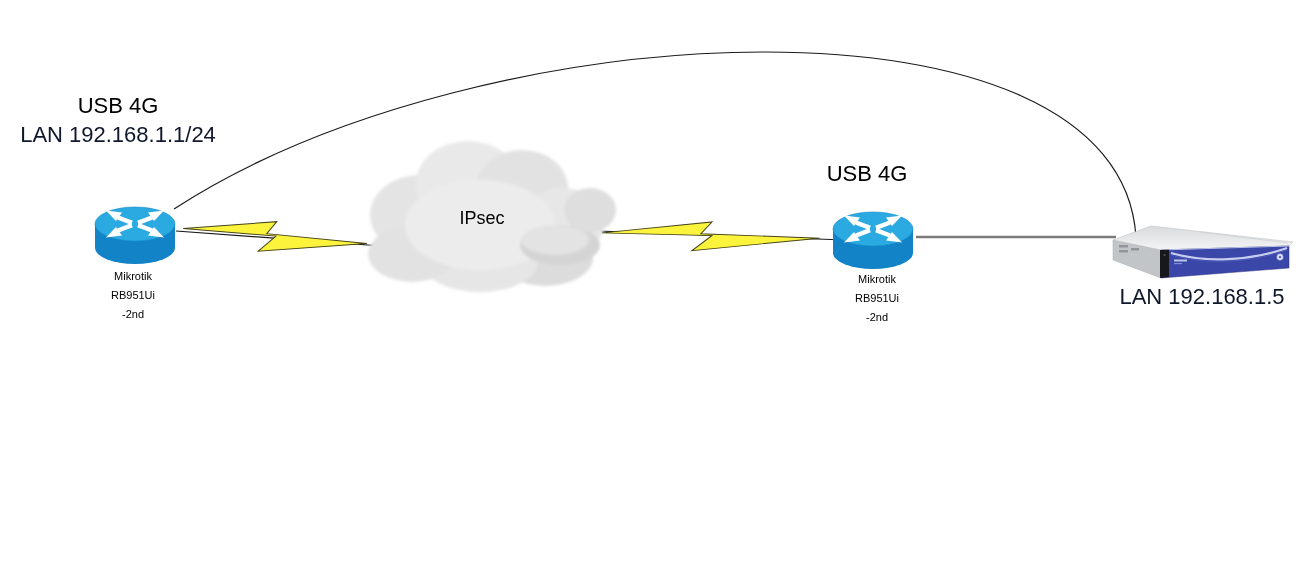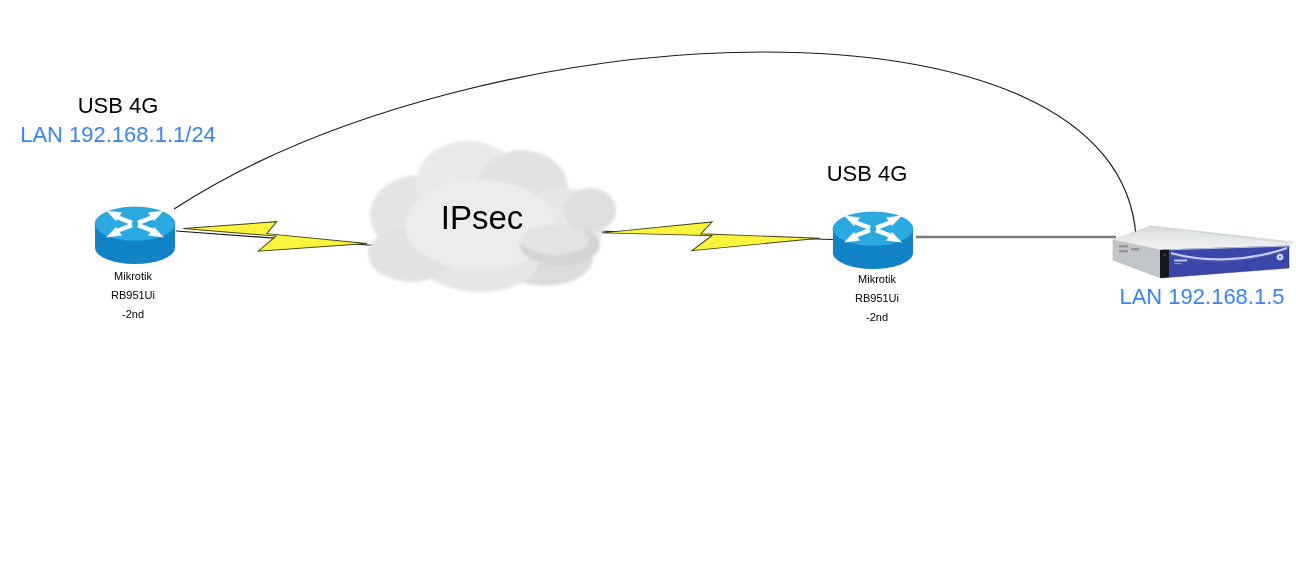--- a/index.html
+++ b/index.html
@@ -14,7 +14,7 @@
   .lbl{position:absolute;text-align:center;color:#000000;}
   .big{font-size:22px;line-height:29px;}
   .small{font-size:11px;line-height:19px;}
-  .cyan{color:#3b82f6;}
+  .cyan{color:#0f172a;}
   .cloud-text{font-size:33px;line-height:30px;}
 </style>
 </head>

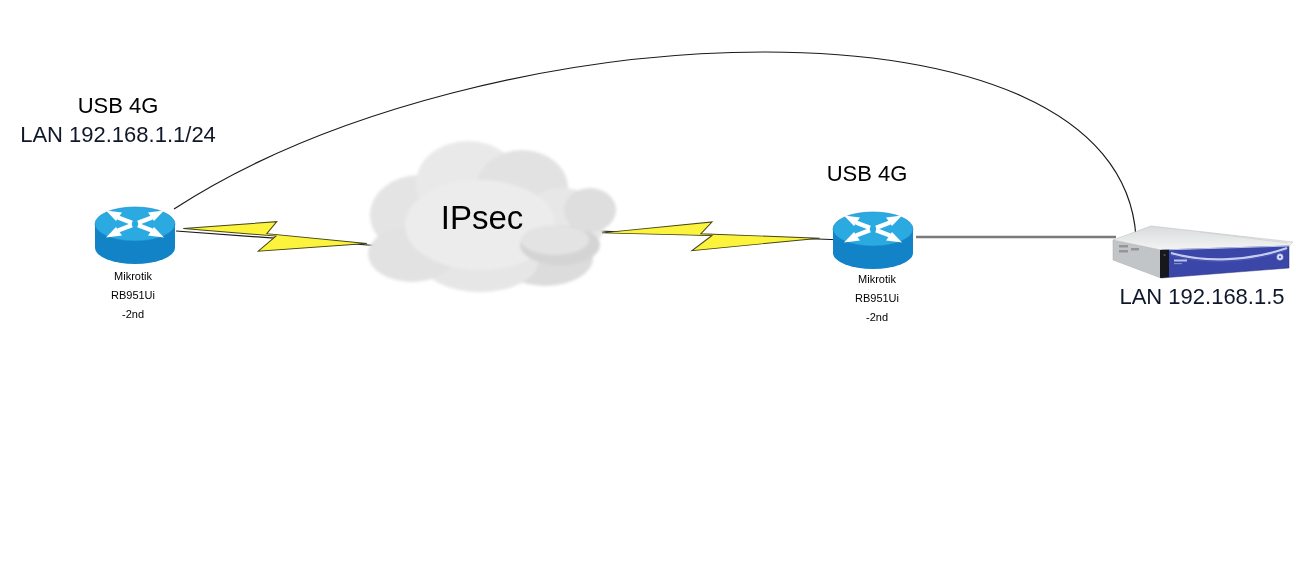--- a/index.html
+++ b/index.html
@@ -15,7 +15,7 @@
   .big{font-size:22px;line-height:29px;}
   .small{font-size:11px;line-height:19px;}
   .cyan{color:#0f172a;}
-  .cloud-text{font-size:33px;line-height:30px;}
+  .cloud-text{font-size:18px;line-height:30px;}
 </style>
 </head>
 <body>

